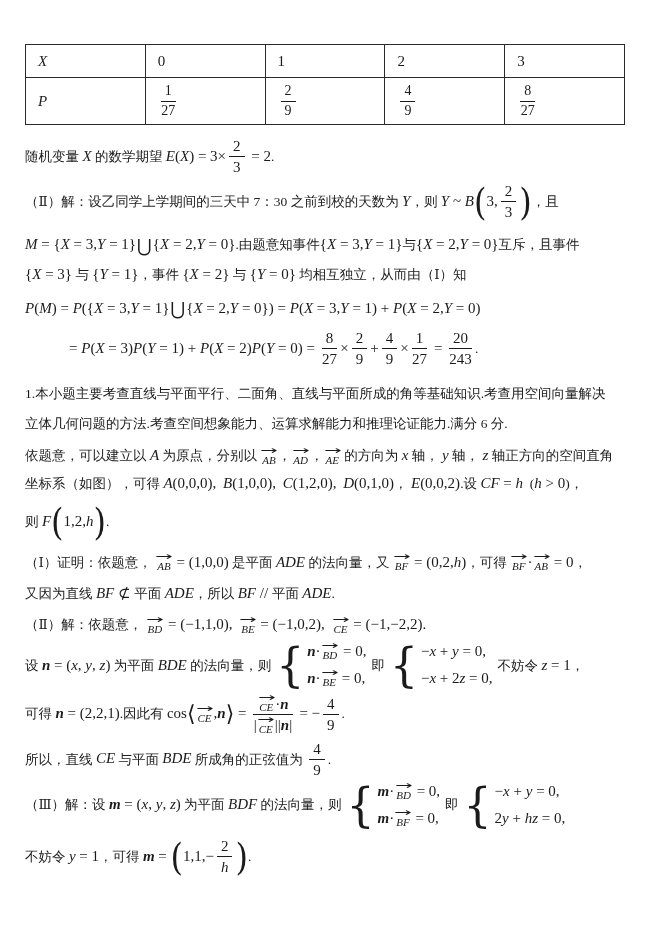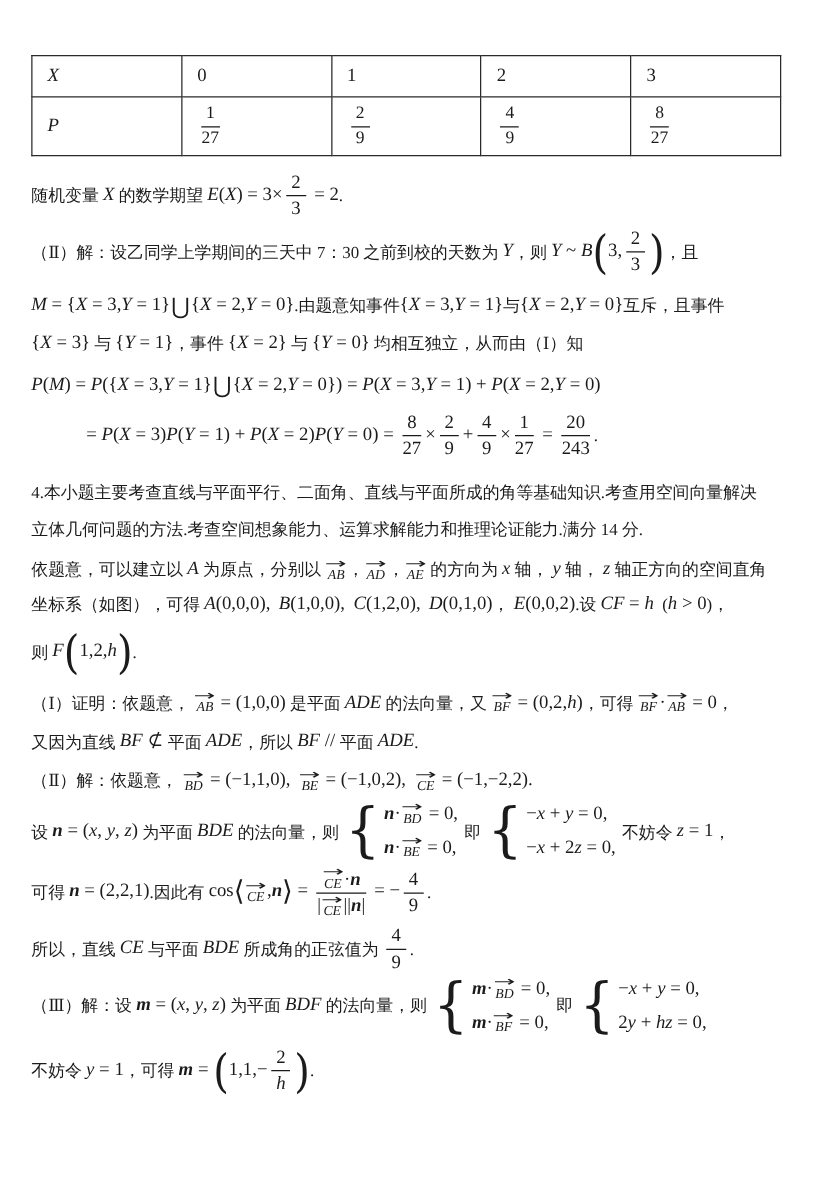--- a/index.html
+++ b/index.html
@@ -109,7 +109,7 @@
       <div class="line" style="margin-top: 8px;"><span class="math"><span>{</span><i>X</i><span> = 3}</span></span><span class="txt"> 与 </span><span class="math"><span>{</span><i>Y</i><span> = 1}</span></span><span class="txt">，事件 </span><span class="math"><span>{</span><i>X</i><span> = 2}</span></span><span class="txt"> 与 </span><span class="math"><span>{</span><i>Y</i><span> = 0}</span></span><span class="txt"> 均相互独立，从而由（Ⅰ）知</span></div>
       <div class="line" style="margin-top: 12px;"><span class="math"><i>P</i><span>(</span><i>M</i><span>) = </span><i>P</i><span>({</span><i>X</i><span> = 3,</span><i>Y</i><span> = 1}</span></span><span class="usym">⋃</span><span class="math"><span>{</span><i>X</i><span> = 2,</span><i>Y</i><span> = 0}) = </span><i>P</i><span>(</span><i>X</i><span> = 3,</span><i>Y</i><span> = 1) + </span><i>P</i><span>(</span><i>X</i><span> = 2,</span><i>Y</i><span> = 0)</span></span></div>
       <div class="line" style="margin-top: 10px; margin-left: 44px;"><span class="math"><span>= </span><i>P</i><span>(</span><i>X</i><span> = 3)</span><i>P</i><span>(</span><i>Y</i><span> = 1) + </span><i>P</i><span>(</span><i>X</i><span> = 2)</span><i>P</i><span>(</span><i>Y</i><span> = 0) = </span></span><span class="frac"><span class="fnum"><span class="math"><span>8</span></span></span><span class="fden"><span class="math"><span>27</span></span></span></span><span class="math"><span>×</span></span><span class="frac"><span class="fnum"><span class="math"><span>2</span></span></span><span class="fden"><span class="math"><span>9</span></span></span></span><span class="math"><span>+</span></span><span class="frac"><span class="fnum"><span class="math"><span>4</span></span></span><span class="fden"><span class="math"><span>9</span></span></span></span><span class="math"><span>×</span></span><span class="frac"><span class="fnum"><span class="math"><span>1</span></span></span><span class="fden"><span class="math"><span>27</span></span></span></span><span class="math"><span> = </span></span><span class="frac"><span class="fnum"><span class="math"><span>20</span></span></span><span class="fden"><span class="math"><span>243</span></span></span></span><span class="txt">.</span></div>
-      <div class="line" style="margin-top: 16px;"><span class="txt">4.本小题主要考查直线与平面平行、二面角、直线与平面所成的角等基础知识.考查用空间向量解决</span></div>
+      <div class="line" style="margin-top: 16px;"><span class="txt">1.本小题主要考查直线与平面平行、二面角、直线与平面所成的角等基础知识.考查用空间向量解决</span></div>
       <div class="line" style="margin-top: 10px;"><span class="txt">立体几何问题的方法.考查空间想象能力、运算求解能力和推理论证能力.满分 14 分.</span></div>
       <div class="line" style="margin-top: 12px;"><span class="txt">依题意，可以建立以 </span><span class="math"><i>A</i></span><span class="txt"> 为原点，分别以 </span><span class="vec"><span class="varrow">→</span><span class="vbody">AB</span></span><span class="txt">，</span><span class="vec"><span class="varrow">→</span><span class="vbody">AD</span></span><span class="txt">，</span><span class="vec"><span class="varrow">→</span><span class="vbody">AE</span></span><span class="txt"> 的方向为 </span><span class="math"><i>x</i></span><span class="txt"> 轴， </span><span class="math"><i>y</i></span><span class="txt"> 轴， </span><span class="math"><i>z</i></span><span class="txt"> 轴正方向的空间直角</span></div>
       <div class="line" style="margin-top: 6px;"><span class="txt">坐标系（如图），可得 </span><span class="math"><i>A</i><span>(0,0,0),</span></span><span class="txt">  </span><span class="math"><i>B</i><span>(1,0,0),</span></span><span class="txt">  </span><span class="math"><i>C</i><span>(1,2,0),</span></span><span class="txt">  </span><span class="math"><i>D</i><span>(0,1,0)</span></span><span class="txt">， </span><span class="math"><i>E</i><span>(0,0,2)</span></span><span class="txt">.设 </span><span class="math"><i>CF</i><span> = </span><i>h</i></span><span class="txt">  (</span><span class="math"><i>h</i><span> &gt; 0</span></span><span class="txt">)，</span></div>

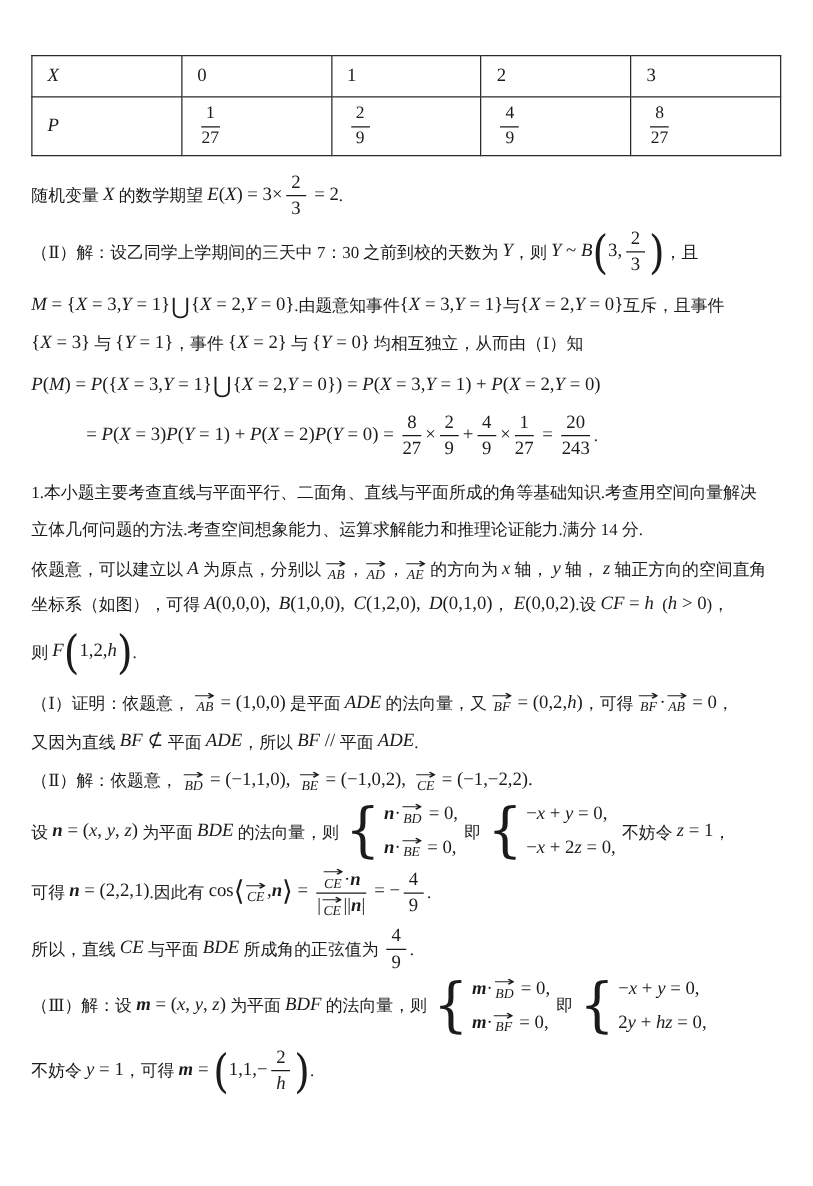--- a/index.html
+++ b/index.html
@@ -110,7 +110,7 @@
       <div class="line" style="margin-top: 12px;"><span class="math"><i>P</i><span>(</span><i>M</i><span>) = </span><i>P</i><span>({</span><i>X</i><span> = 3,</span><i>Y</i><span> = 1}</span></span><span class="usym">⋃</span><span class="math"><span>{</span><i>X</i><span> = 2,</span><i>Y</i><span> = 0}) = </span><i>P</i><span>(</span><i>X</i><span> = 3,</span><i>Y</i><span> = 1) + </span><i>P</i><span>(</span><i>X</i><span> = 2,</span><i>Y</i><span> = 0)</span></span></div>
       <div class="line" style="margin-top: 10px; margin-left: 44px;"><span class="math"><span>= </span><i>P</i><span>(</span><i>X</i><span> = 3)</span><i>P</i><span>(</span><i>Y</i><span> = 1) + </span><i>P</i><span>(</span><i>X</i><span> = 2)</span><i>P</i><span>(</span><i>Y</i><span> = 0) = </span></span><span class="frac"><span class="fnum"><span class="math"><span>8</span></span></span><span class="fden"><span class="math"><span>27</span></span></span></span><span class="math"><span>×</span></span><span class="frac"><span class="fnum"><span class="math"><span>2</span></span></span><span class="fden"><span class="math"><span>9</span></span></span></span><span class="math"><span>+</span></span><span class="frac"><span class="fnum"><span class="math"><span>4</span></span></span><span class="fden"><span class="math"><span>9</span></span></span></span><span class="math"><span>×</span></span><span class="frac"><span class="fnum"><span class="math"><span>1</span></span></span><span class="fden"><span class="math"><span>27</span></span></span></span><span class="math"><span> = </span></span><span class="frac"><span class="fnum"><span class="math"><span>20</span></span></span><span class="fden"><span class="math"><span>243</span></span></span></span><span class="txt">.</span></div>
       <div class="line" style="margin-top: 16px;"><span class="txt">1.本小题主要考查直线与平面平行、二面角、直线与平面所成的角等基础知识.考查用空间向量解决</span></div>
-      <div class="line" style="margin-top: 10px;"><span class="txt">立体几何问题的方法.考查空间想象能力、运算求解能力和推理论证能力.满分 14 分.</span></div>
+      <div class="line" style="margin-top: 10px;"><span class="txt">立体几何问题的方法.考查空间想象能力、运算求解能力和推理论证能力.满分 6 分.</span></div>
       <div class="line" style="margin-top: 12px;"><span class="txt">依题意，可以建立以 </span><span class="math"><i>A</i></span><span class="txt"> 为原点，分别以 </span><span class="vec"><span class="varrow">→</span><span class="vbody">AB</span></span><span class="txt">，</span><span class="vec"><span class="varrow">→</span><span class="vbody">AD</span></span><span class="txt">，</span><span class="vec"><span class="varrow">→</span><span class="vbody">AE</span></span><span class="txt"> 的方向为 </span><span class="math"><i>x</i></span><span class="txt"> 轴， </span><span class="math"><i>y</i></span><span class="txt"> 轴， </span><span class="math"><i>z</i></span><span class="txt"> 轴正方向的空间直角</span></div>
       <div class="line" style="margin-top: 6px;"><span class="txt">坐标系（如图），可得 </span><span class="math"><i>A</i><span>(0,0,0),</span></span><span class="txt">  </span><span class="math"><i>B</i><span>(1,0,0),</span></span><span class="txt">  </span><span class="math"><i>C</i><span>(1,2,0),</span></span><span class="txt">  </span><span class="math"><i>D</i><span>(0,1,0)</span></span><span class="txt">， </span><span class="math"><i>E</i><span>(0,0,2)</span></span><span class="txt">.设 </span><span class="math"><i>CF</i><span> = </span><i>h</i></span><span class="txt">  (</span><span class="math"><i>h</i><span> &gt; 0</span></span><span class="txt">)，</span></div>
       <div class="line" style="margin-top: 11px;"><span class="txt">则 </span><span class="math"><i>F</i></span><span class="bigp"><span class="bparen">(</span><span class="binner"><span class="math"><span>1,2,</span><i>h</i></span></span><span class="bparen">)</span></span><span class="txt">.</span></div>

